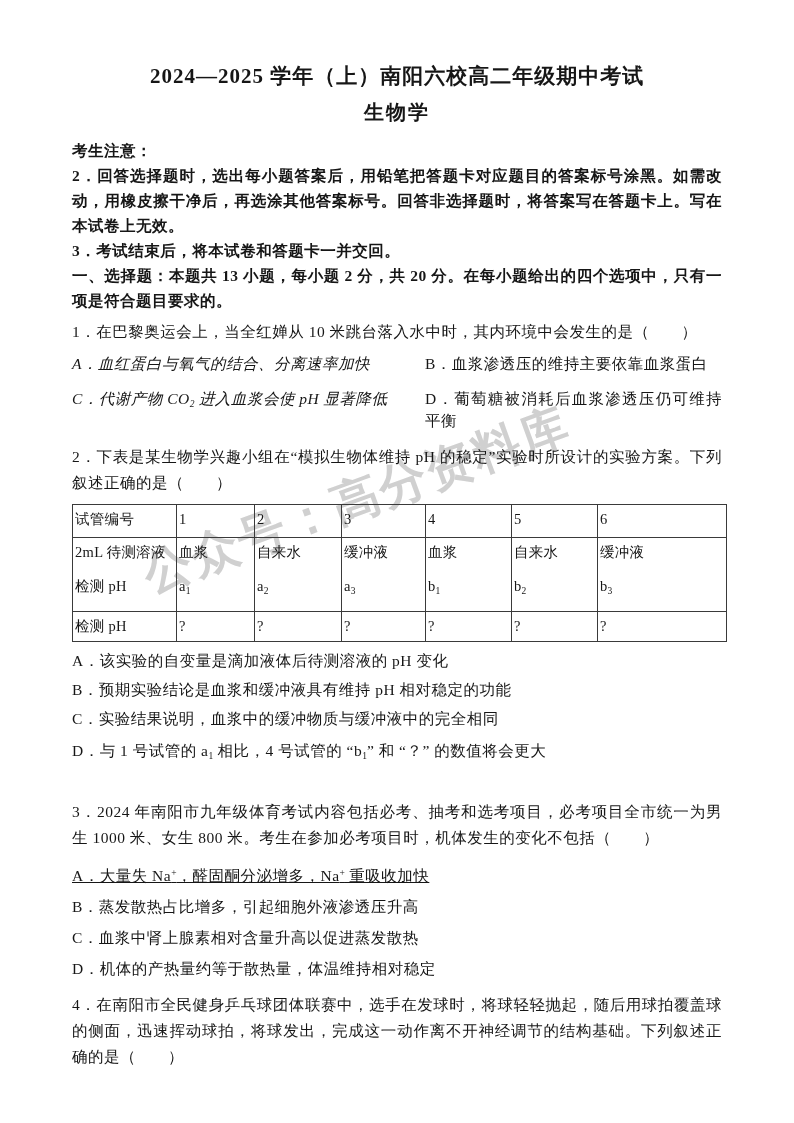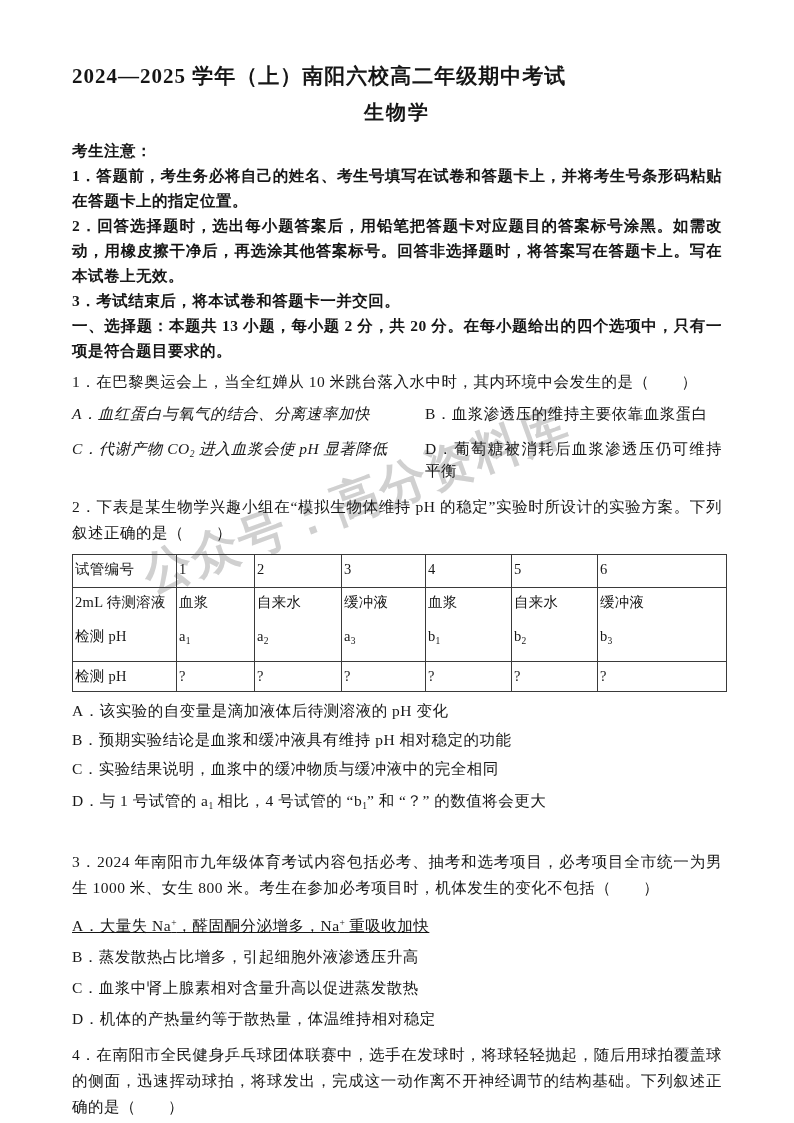--- a/index.html
+++ b/index.html
@@ -18,7 +18,7 @@
     padding:62px 72px 0 72px;box-sizing:border-box;
     font-size:15.5px;letter-spacing:0.5px;line-height:25px;text-align:justify;
   }
-  .exam-title{font-size:21px;font-weight:bold;text-align:left;line-height:28px;letter-spacing:1px;margin:0;}
+  .exam-title{font-size:21px;font-weight:bold;text-align:center;line-height:28px;letter-spacing:1px;margin:0;}
   .exam-subject{font-size:20px;font-weight:bold;text-align:center;line-height:26px;margin:9px 0 0 0;letter-spacing:2px;}
   .notice-heading{font-weight:bold;margin:13px 0 0 0;}
   .notice-item{font-weight:bold;margin:0;}

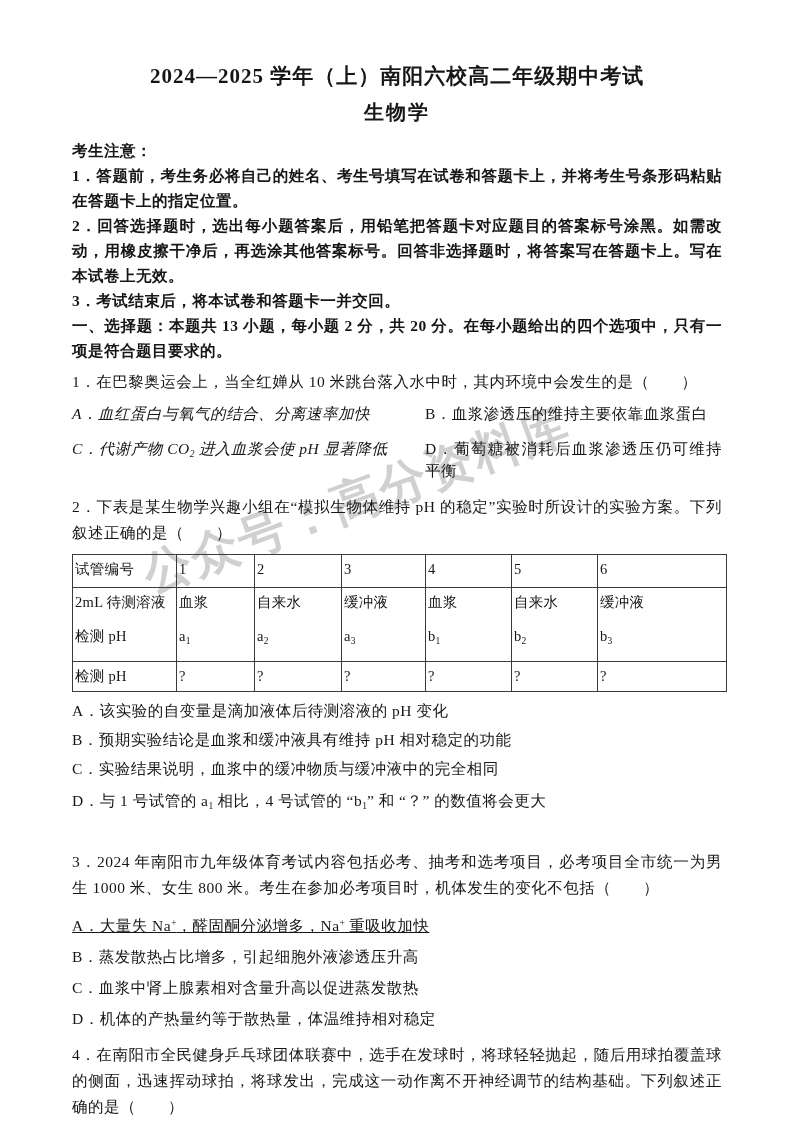--- a/index.html
+++ b/index.html
@@ -57,7 +57,6 @@
   <p class="exam-subject">生物学</p>
 
   <p class="notice-heading">考生注意：</p>
-  <p class="notice-item">1．答题前，考生务必将自己的姓名、考生号填写在试卷和答题卡上，并将考生号条形码粘贴在答题卡上的指定位置。</p>
   <p class="notice-item">2．回答选择题时，选出每小题答案后，用铅笔把答题卡对应题目的答案标号涂黑。如需改动，用橡皮擦干净后，再选涂其他答案标号。回答非选择题时，将答案写在答题卡上。写在本试卷上无效。</p>
   <p class="notice-item">3．考试结束后，将本试卷和答题卡一并交回。</p>
 

